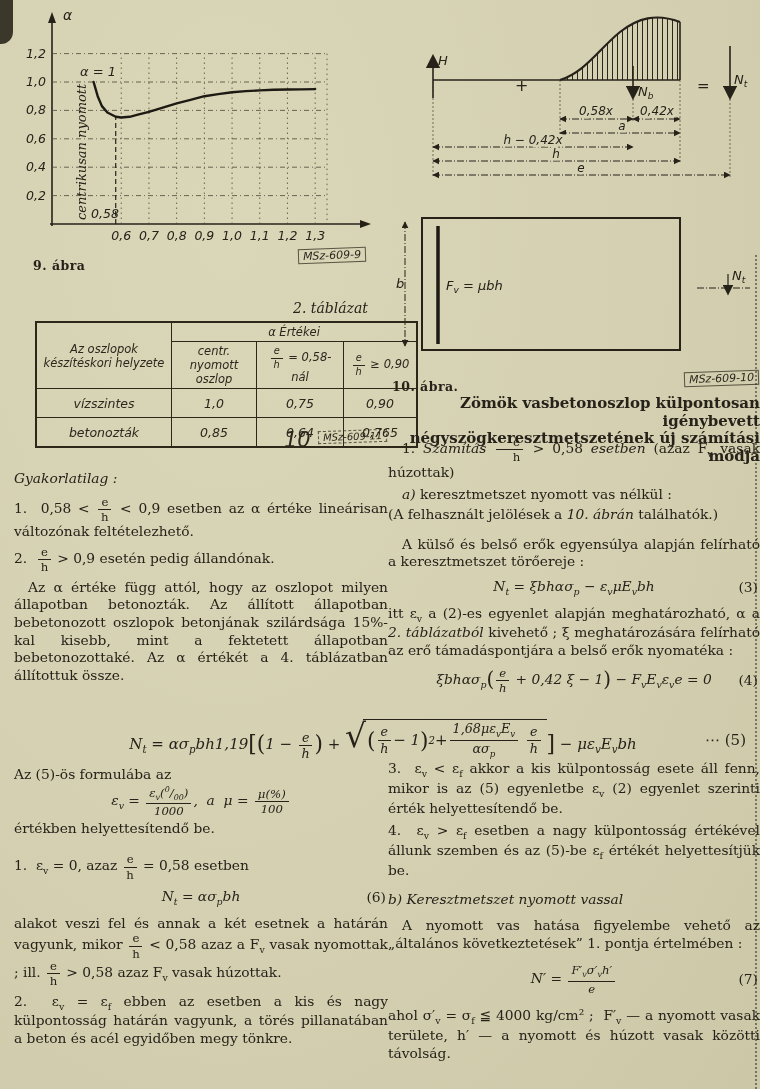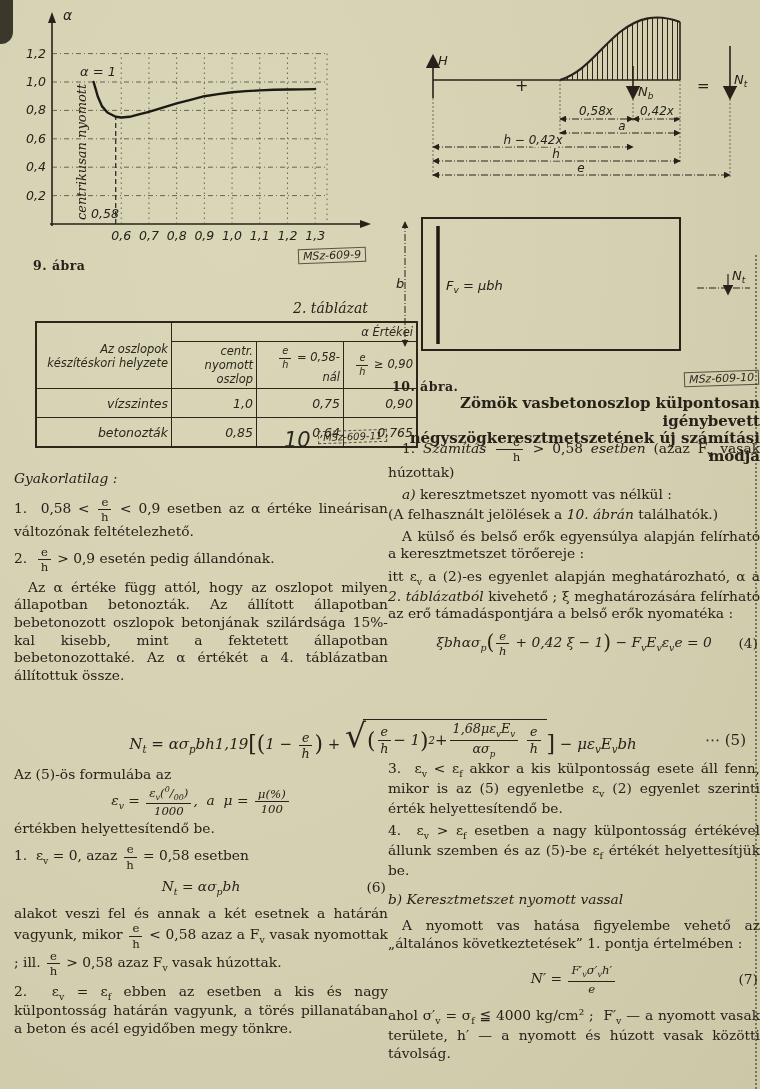--- a/index.html
+++ b/index.html
@@ -30,7 +30,7 @@
   sub{font-size:.68em;} sup{font-size:.68em;}
   
   #table2{border-collapse:collapse;background:transparent;}
-  #table2 td{border:1px solid #2c2719;text-align:right;vertical-align:middle;
+  #table2 td{border:1px solid #2c2719;text-align:center;vertical-align:middle;
     font-family:"DejaVu Sans",sans-serif;font-style:italic;font-size:11.5px;color:#2b271d;padding:2px 3px;}
   #table2{border:2px solid #2c2719;}
   #table2 .c0{width:128px;} .cw1{width:78px;} .cw2{width:80px;} .cw3{width:66px;}

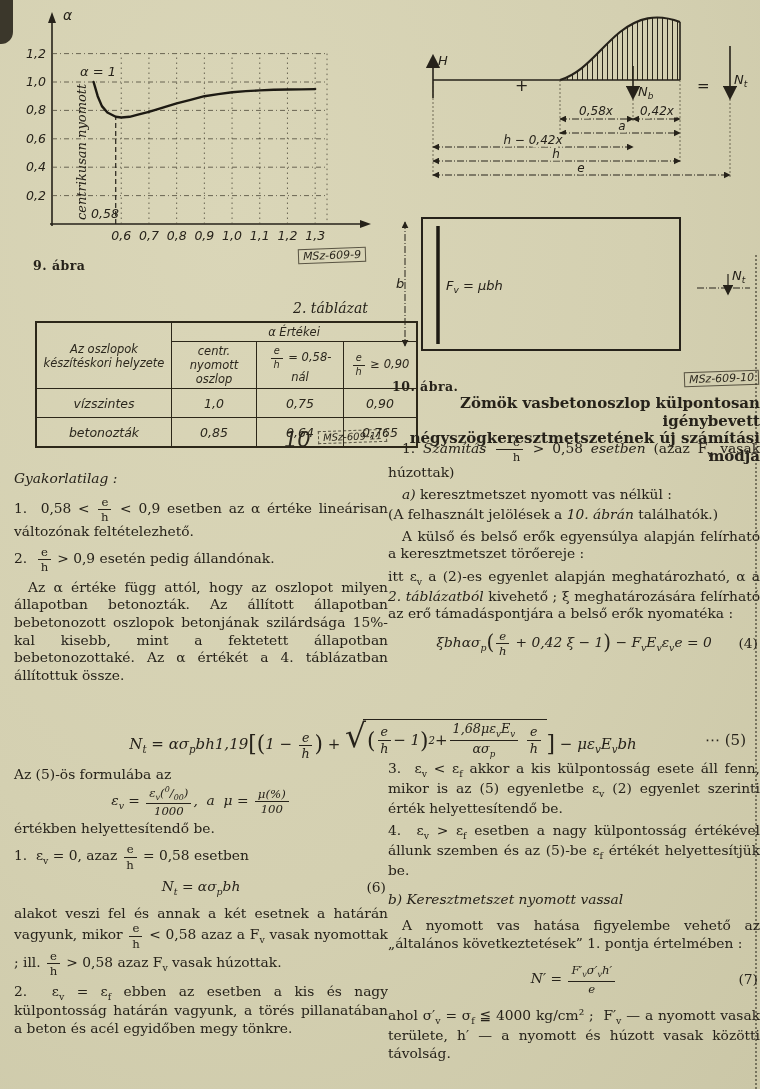--- a/index.html
+++ b/index.html
@@ -232,7 +232,7 @@
           <span class="d">h</span>
         </span> &gt; 0,58 <i>esetben</i> (azaz F<sub>v</sub> vasak húzottak)</p>
     <p class="ind" style="margin-bottom:2px;"><i>a)</i> keresztmetszet nyomott vas nélkül :</p>
-    <p style="margin-bottom:4px;">(A felhasznált jelölések a <i>10. ábrán</i> találhatók.)</p>
+    <p style="margin-bottom:12px;">(A felhasznált jelölések a <i>10. ábrán</i> találhatók.)</p>
     <p class="ind">A külső és belső erők egyensúlya alapján felírható a keresztmetszet törőereje :</p>
     <p>itt ε<sub>v</sub> a (2)-es egyenlet alapján meghatározható, α a <i>2. táblázatból</i> kivehető ; ξ meghatározására felírható az erő támadáspontjára a belső erők nyomatéka :</p>
     <div class="eq">

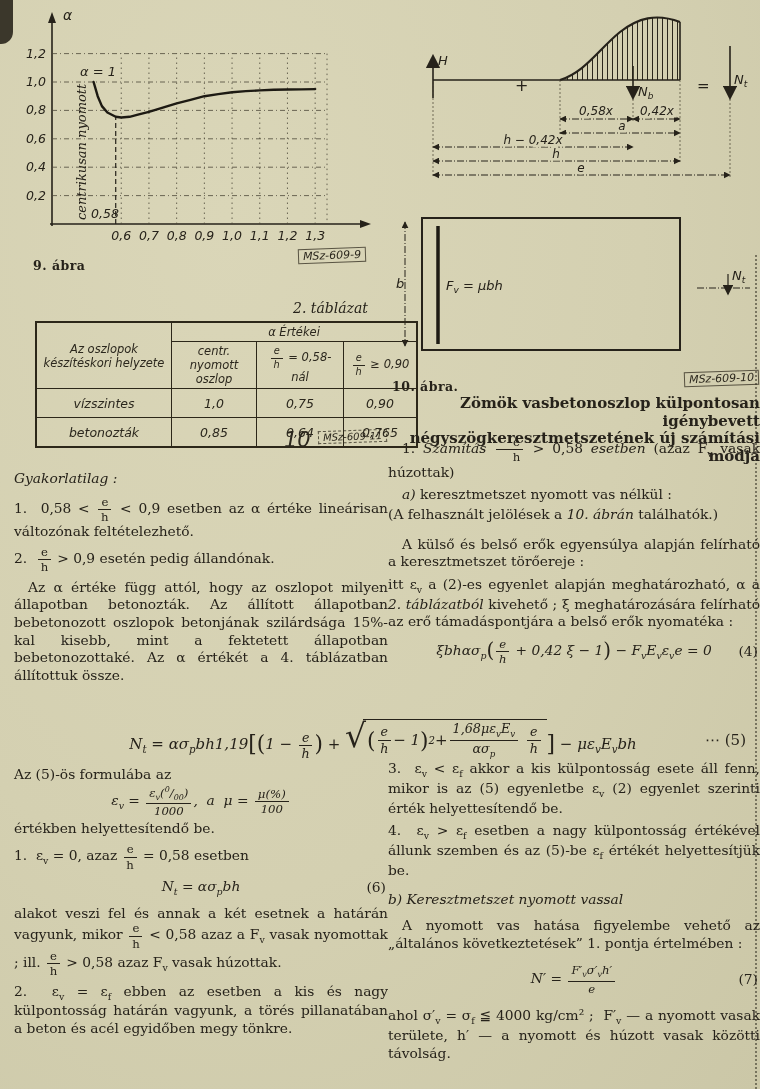--- a/index.html
+++ b/index.html
@@ -234,6 +234,10 @@
     <p class="ind" style="margin-bottom:2px;"><i>a)</i> keresztmetszet nyomott vas nélkül :</p>
     <p style="margin-bottom:12px;">(A felhasznált jelölések a <i>10. ábrán</i> találhatók.)</p>
     <p class="ind">A külső és belső erők egyensúlya alapján felírható a keresztmetszet törőereje :</p>
+    <div class="eq">
+      <span>N<sub>t</sub> = ξbhασ<sub>p</sub> − ε<sub>v</sub>μE<sub>v</sub>bh</span>
+      <span class="eqno">(3)</span>
+    </div>
     <p>itt ε<sub>v</sub> a (2)-es egyenlet alapján meghatározható, α a <i>2. táblázatból</i> kivehető ; ξ meghatározására felírható az erő támadáspontjára a belső erők nyomatéka :</p>
     <div class="eq">
       <span>ξbhασ<sub>p</sub><span class="big">(</span><span class="fr">

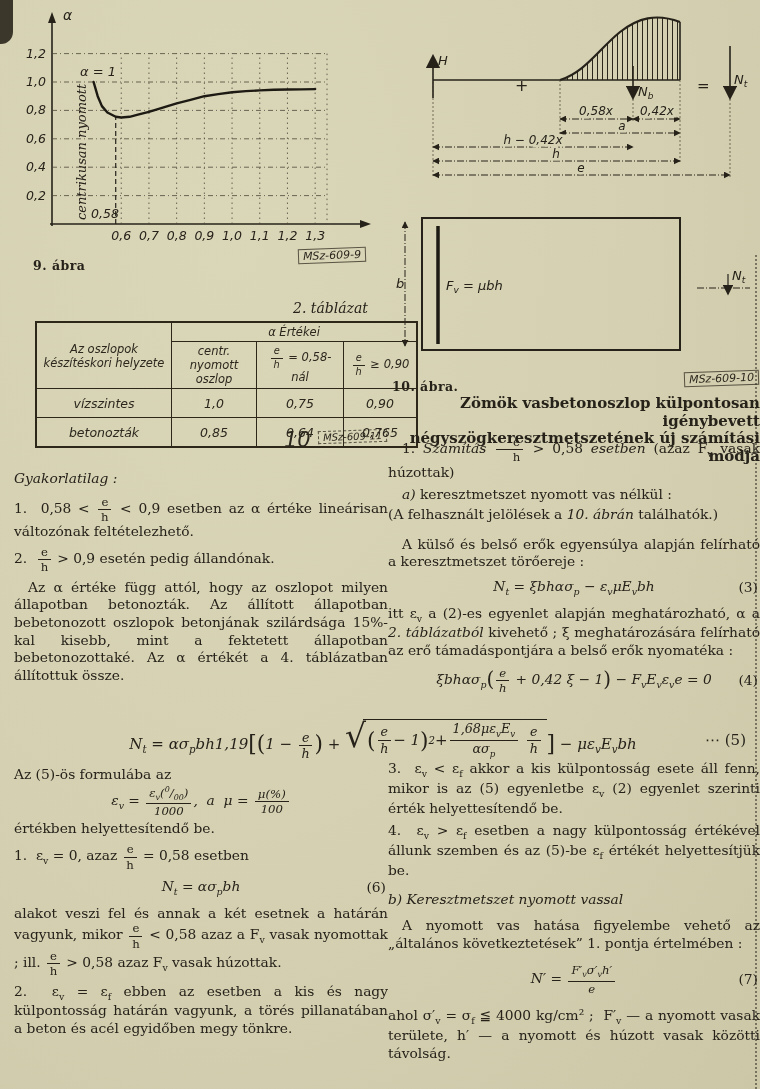--- a/index.html
+++ b/index.html
@@ -279,7 +279,7 @@
             <span class="d">100</span>
           </span></span>
     </div>
-    <p style="margin-bottom:6px;">értékben helyettesítendő be.</p>
+    <p style="margin-bottom:16px;">értékben helyettesítendő be.</p>
     <p>1.&nbsp; ε<sub>v</sub> = 0, azaz <span class="fr">
           <span class="n">e</span>
           <span class="d">h</span>

